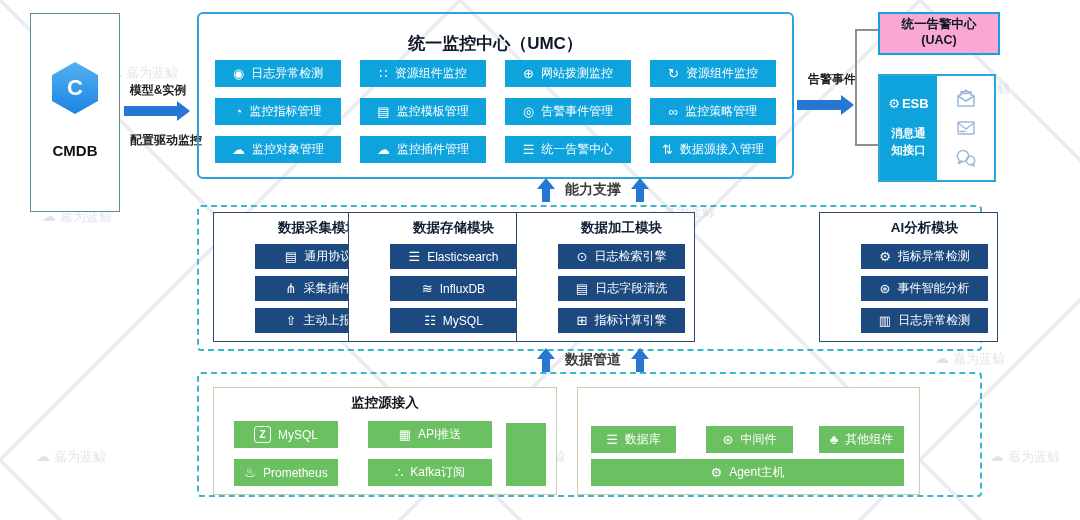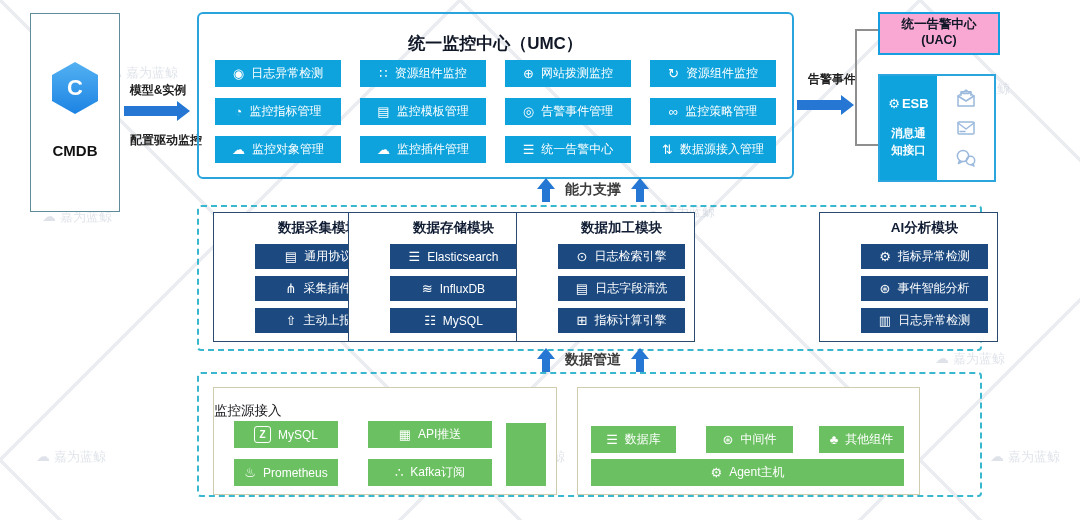--- a/index.html
+++ b/index.html
@@ -62,7 +62,7 @@
 
   
   .gsrc{position:absolute;border:1px solid var(--green-border);background:#fff;}
-  .gtitle{position:absolute;left:0;top:14px;width:100%;font-size:13.5px;font-weight:normal;color:#15161a;}
+  .gtitle{position:absolute;left:0;top:6px;width:100%;text-align:center;font-size:13.5px;font-weight:bold;color:#15161a;}
   .zbox{display:inline-flex;width:15px;height:15px;border:1.5px solid #fff;border-radius:3px;align-items:center;justify-content:center;font-size:10px;font-weight:bold;}
 
   

